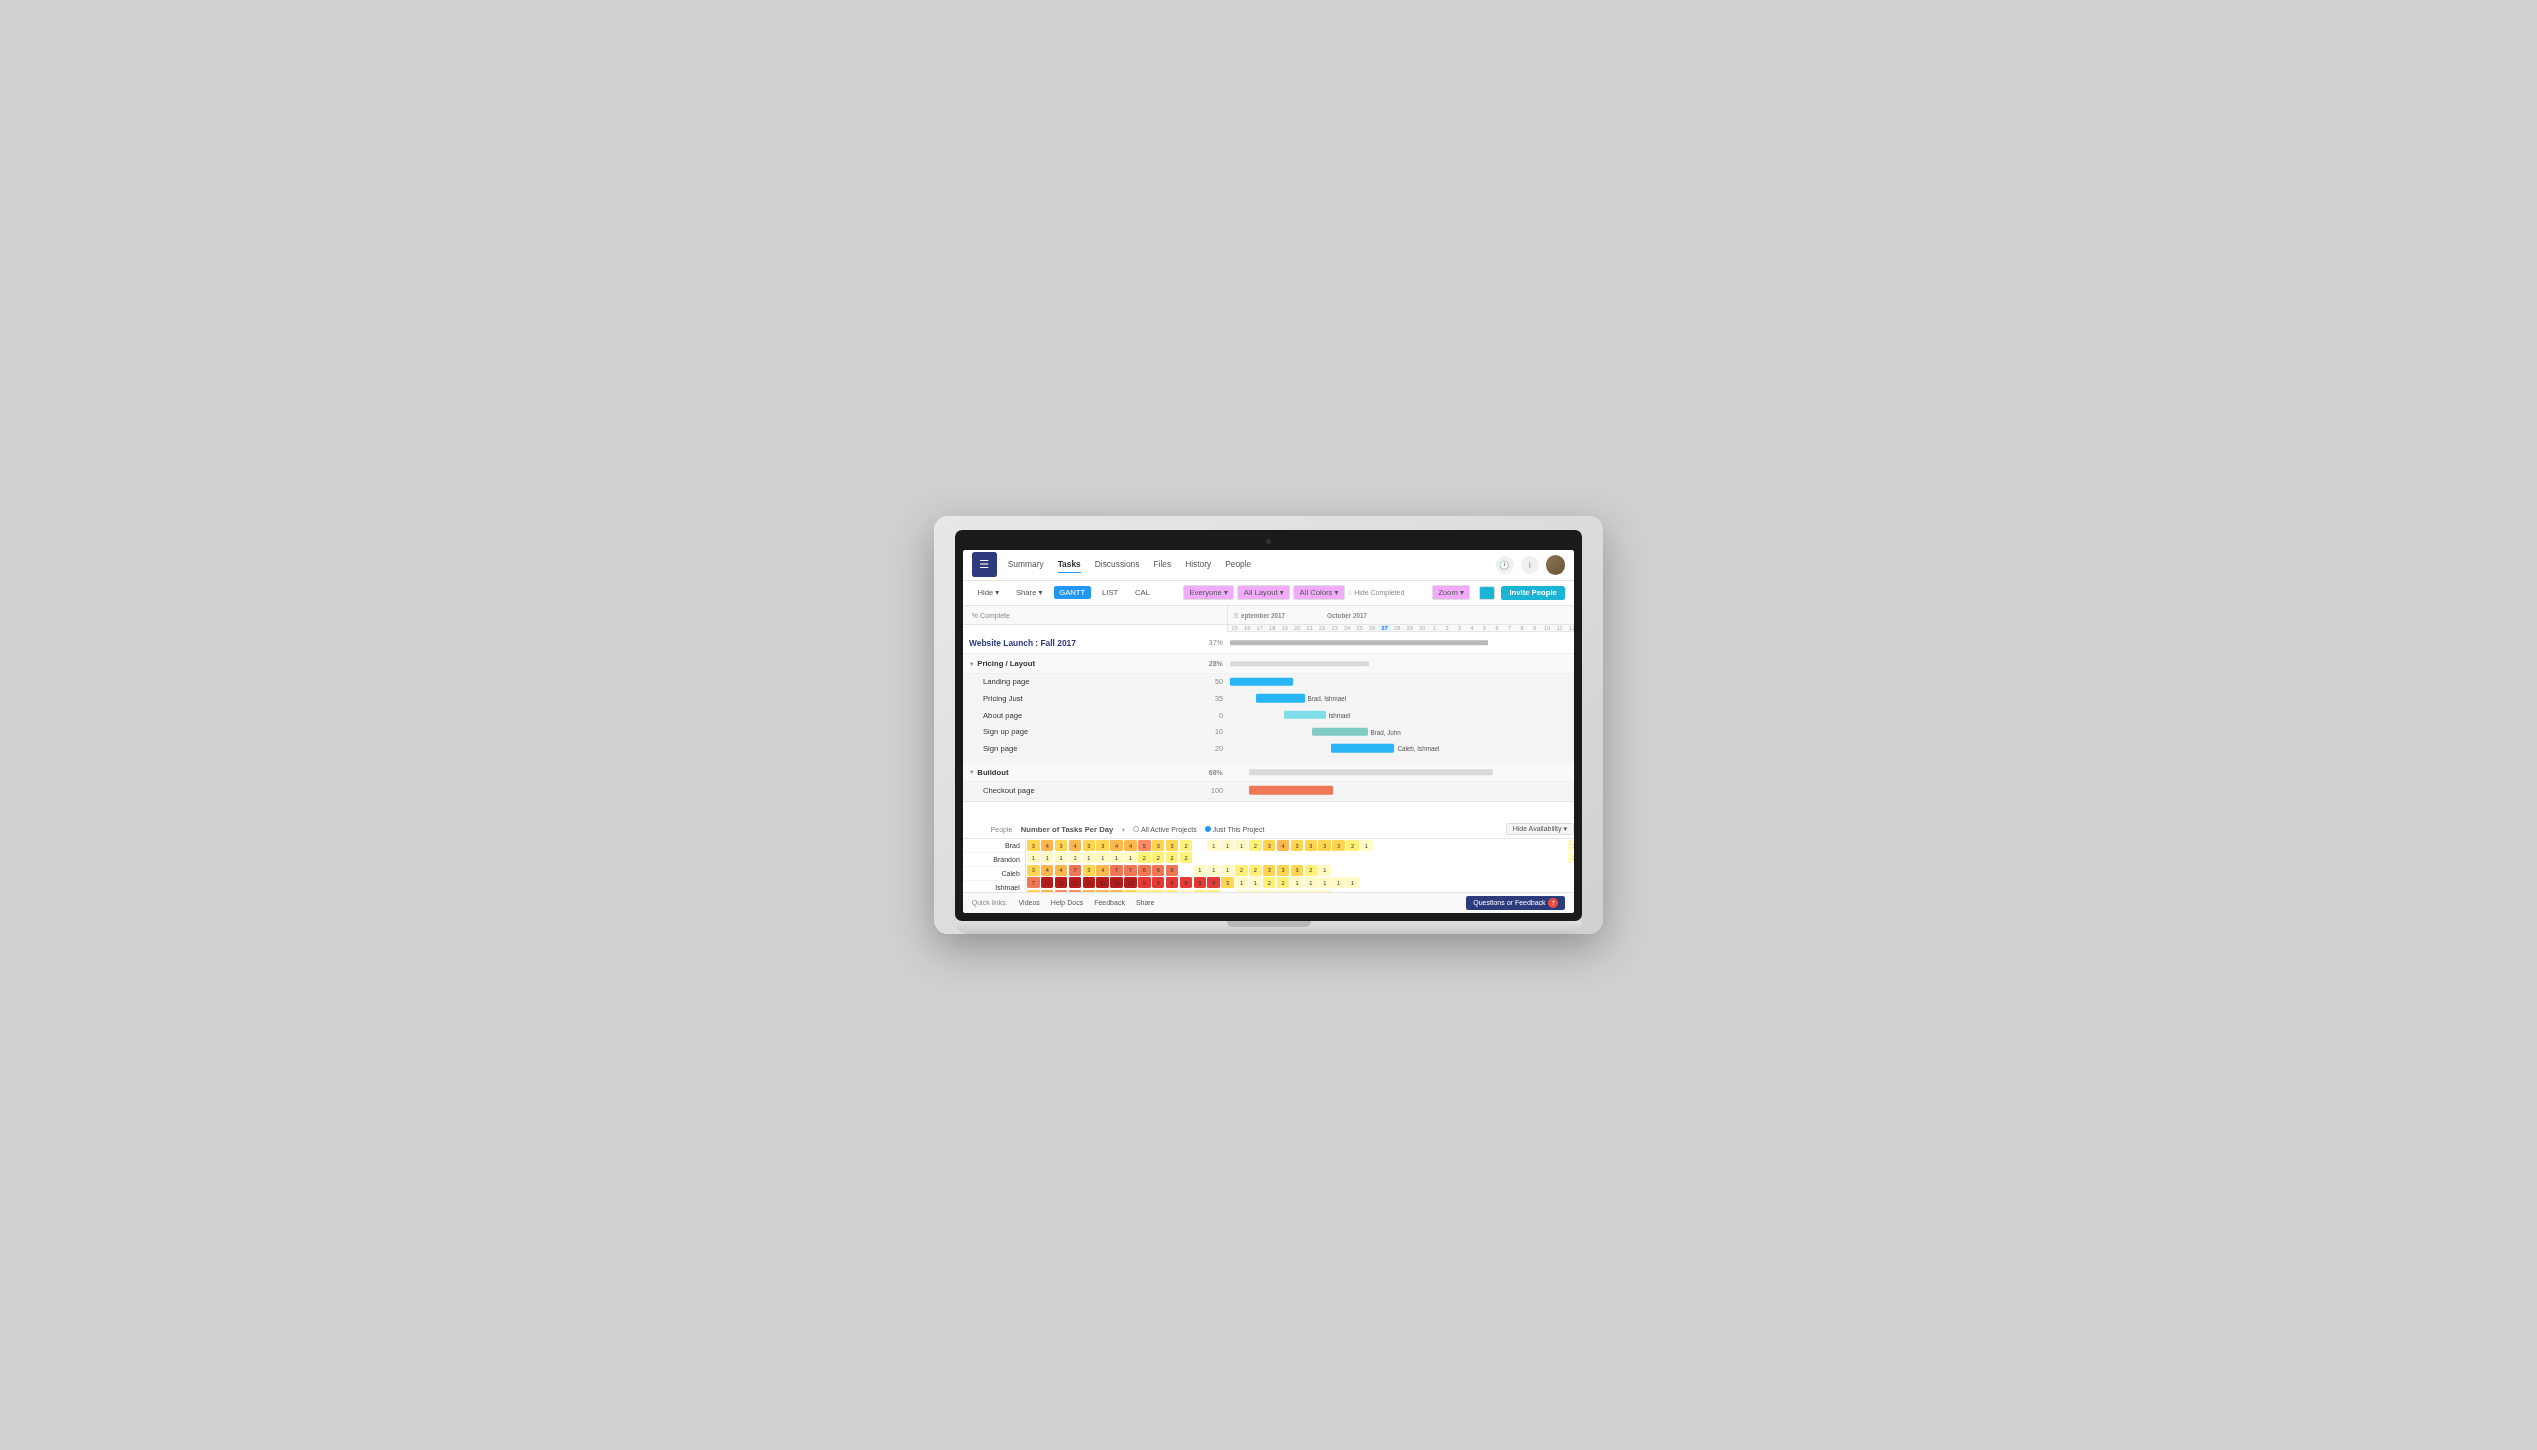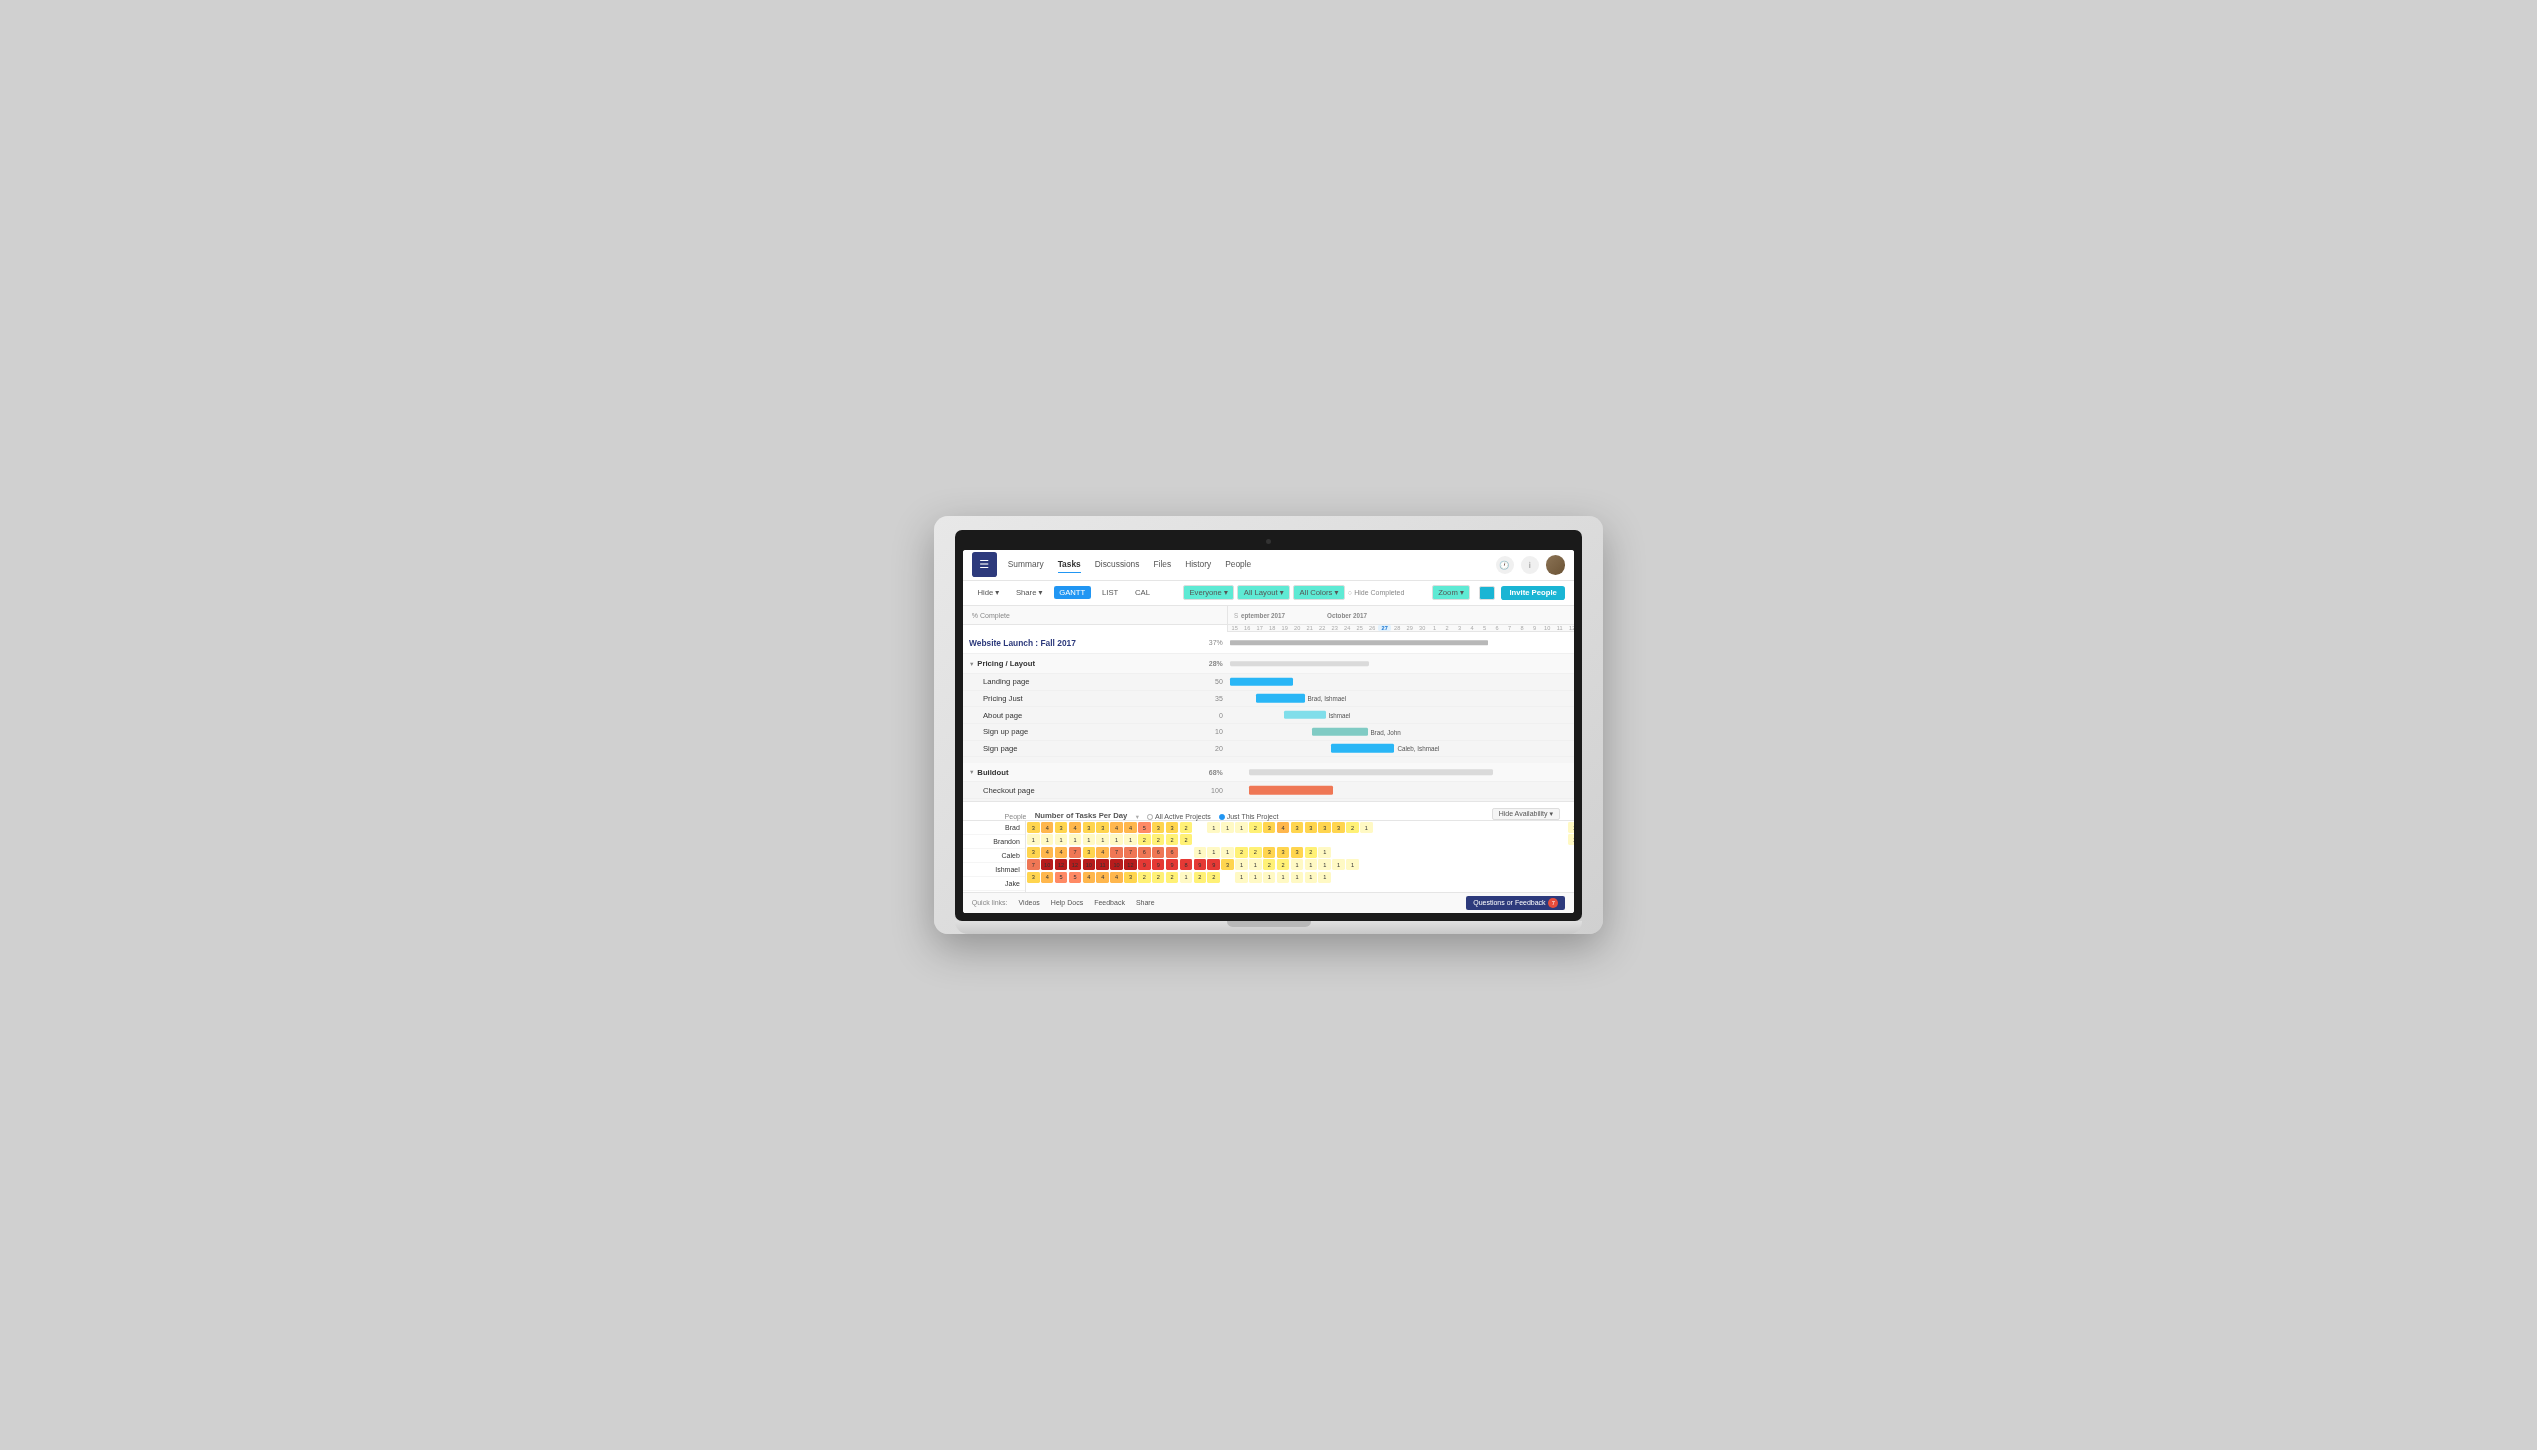--- a/index.html
+++ b/index.html
@@ -165,7 +165,7 @@
       padding: 2.1px 5.6px;
       border-radius: 2.1px;
       border: 0.7px solid #ddd;
-      background: #5eead4;
+      background: #f0abfc;
       display: flex;
       align-items: center;
       gap: 2.1px;

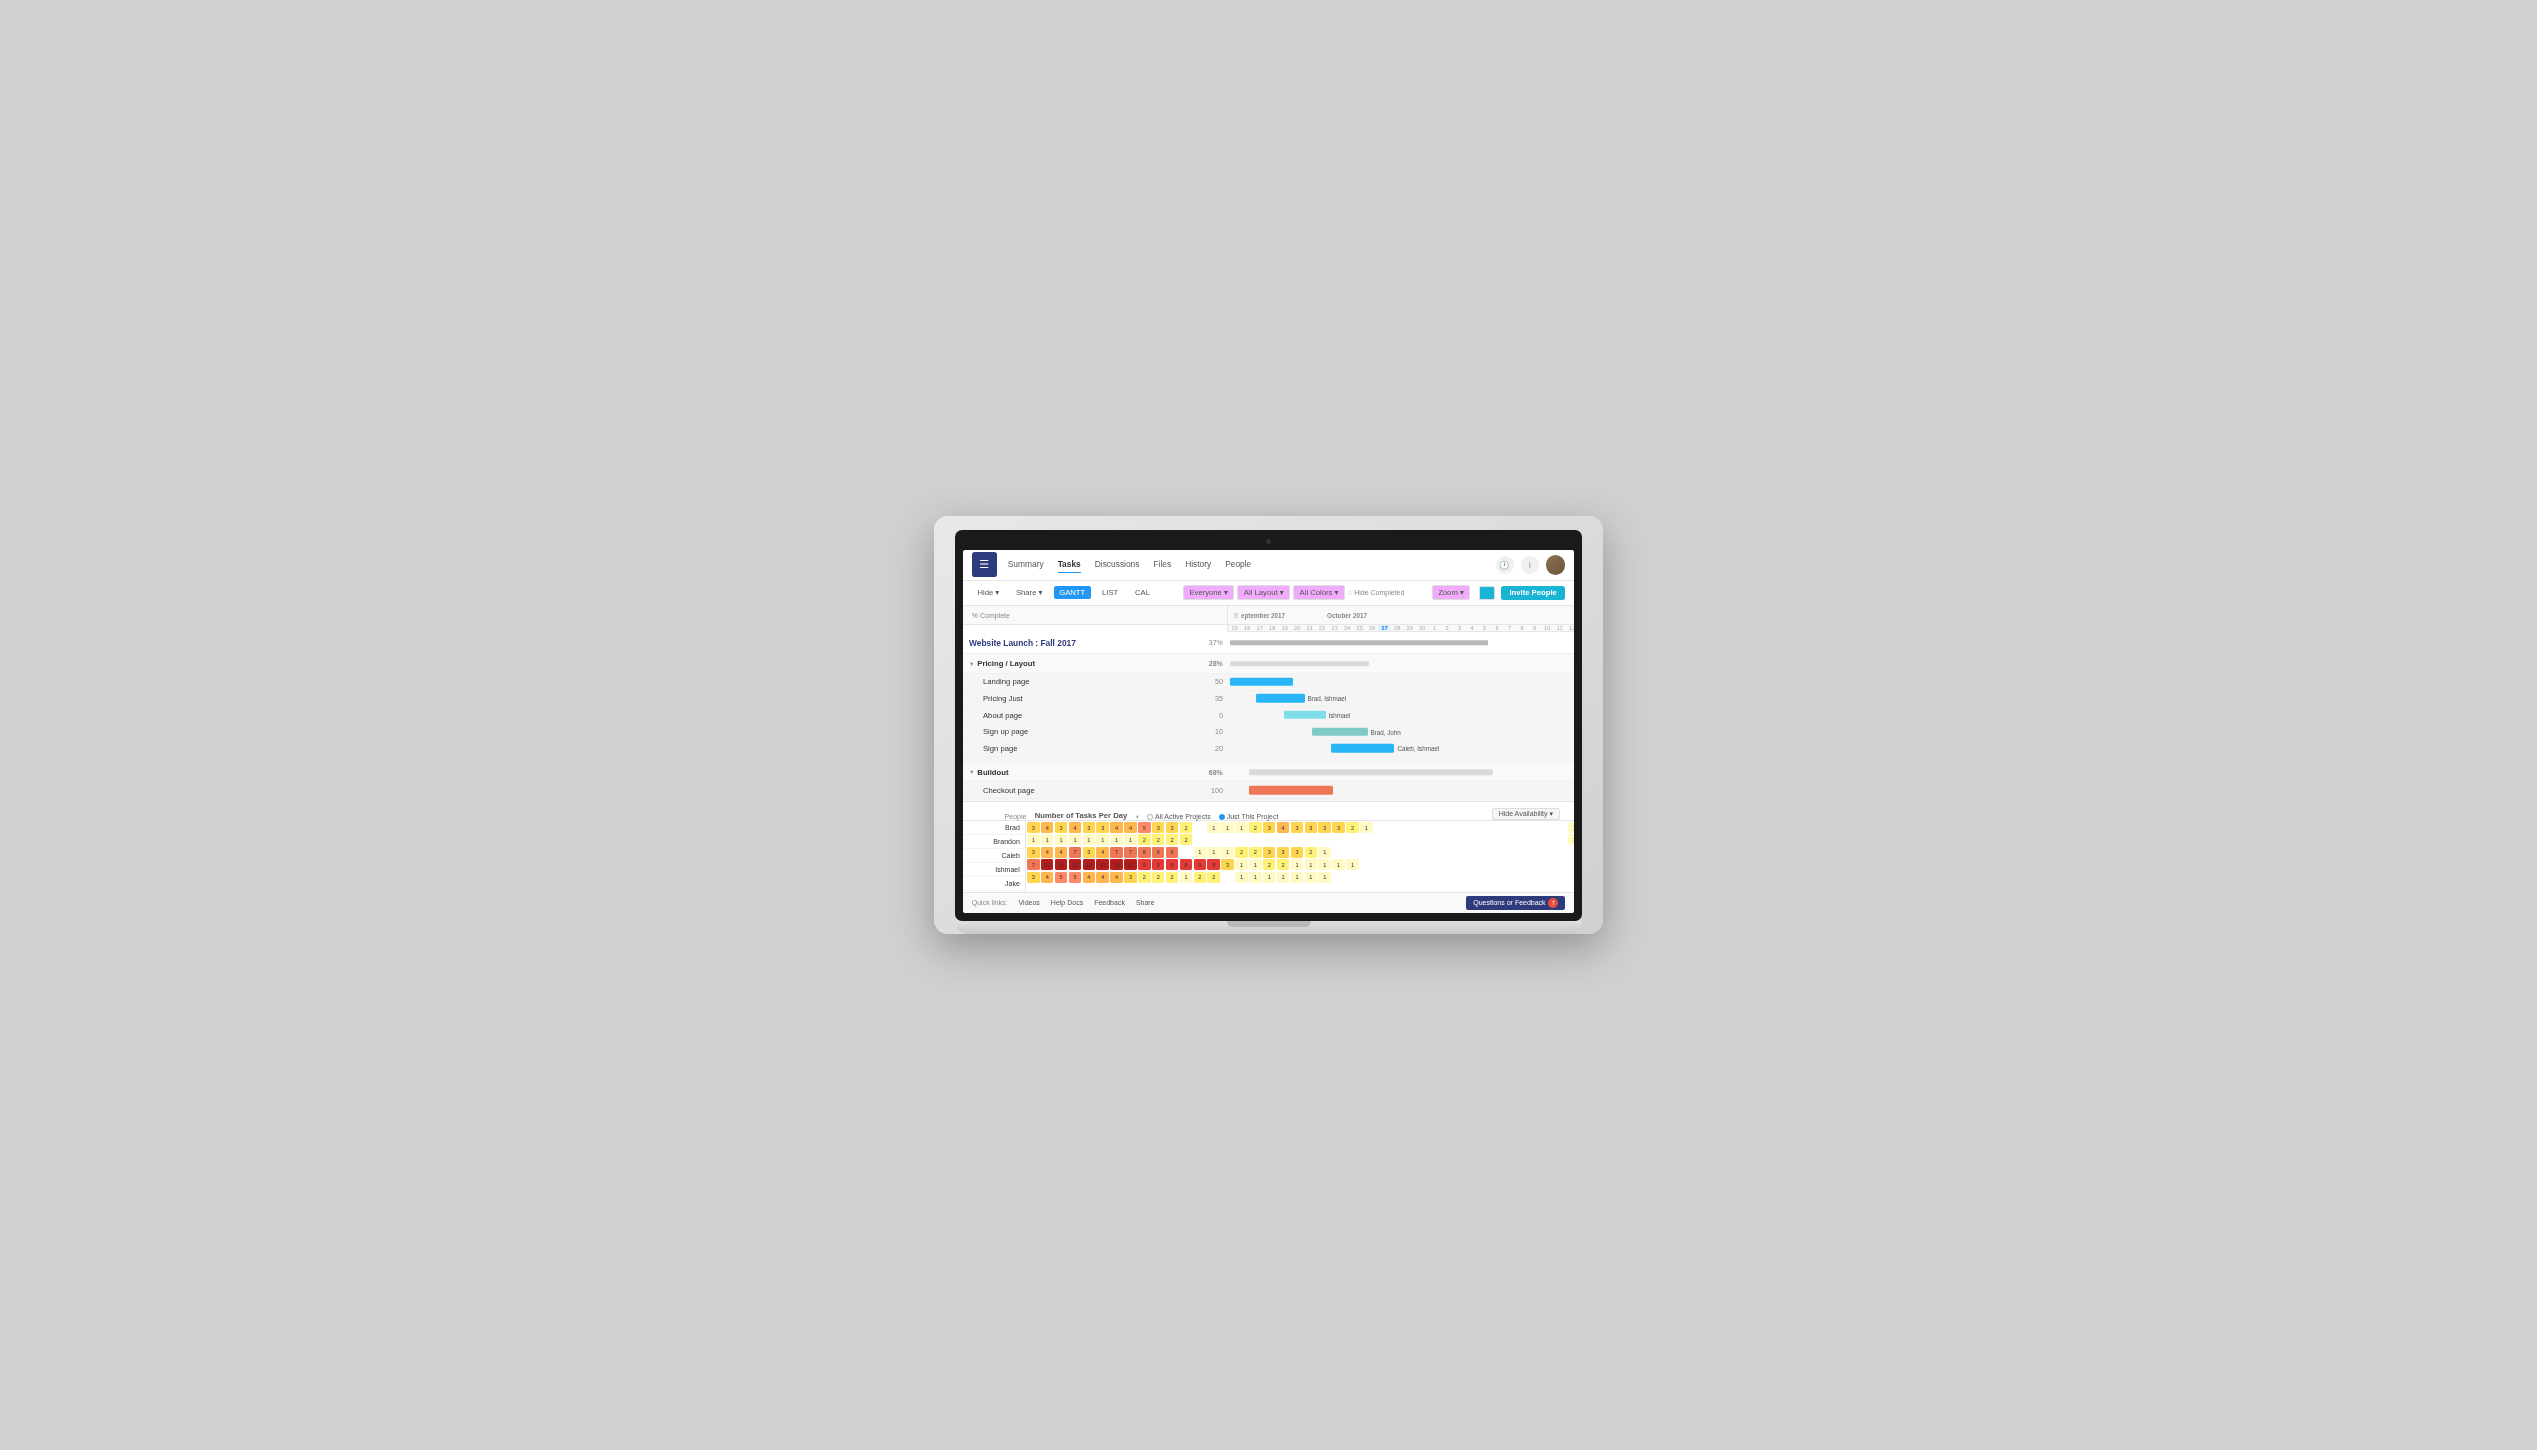--- a/index.html
+++ b/index.html
@@ -262,13 +262,14 @@
     }
     .bottom-toolbar {
       display: flex;
-      align-items: flex-end;
+      align-items: center;
       height: 19.5px;
-      padding: 0 14px;
+      padding: 0 0;
       border-bottom: 0.7px solid #e5e5e5;
       gap: 8.4px;
       font-size: 7px;
       color: #555;
+      margin-top: 18px;
     }
     .bottom-toolbar-title {
       font-weight: 600;

